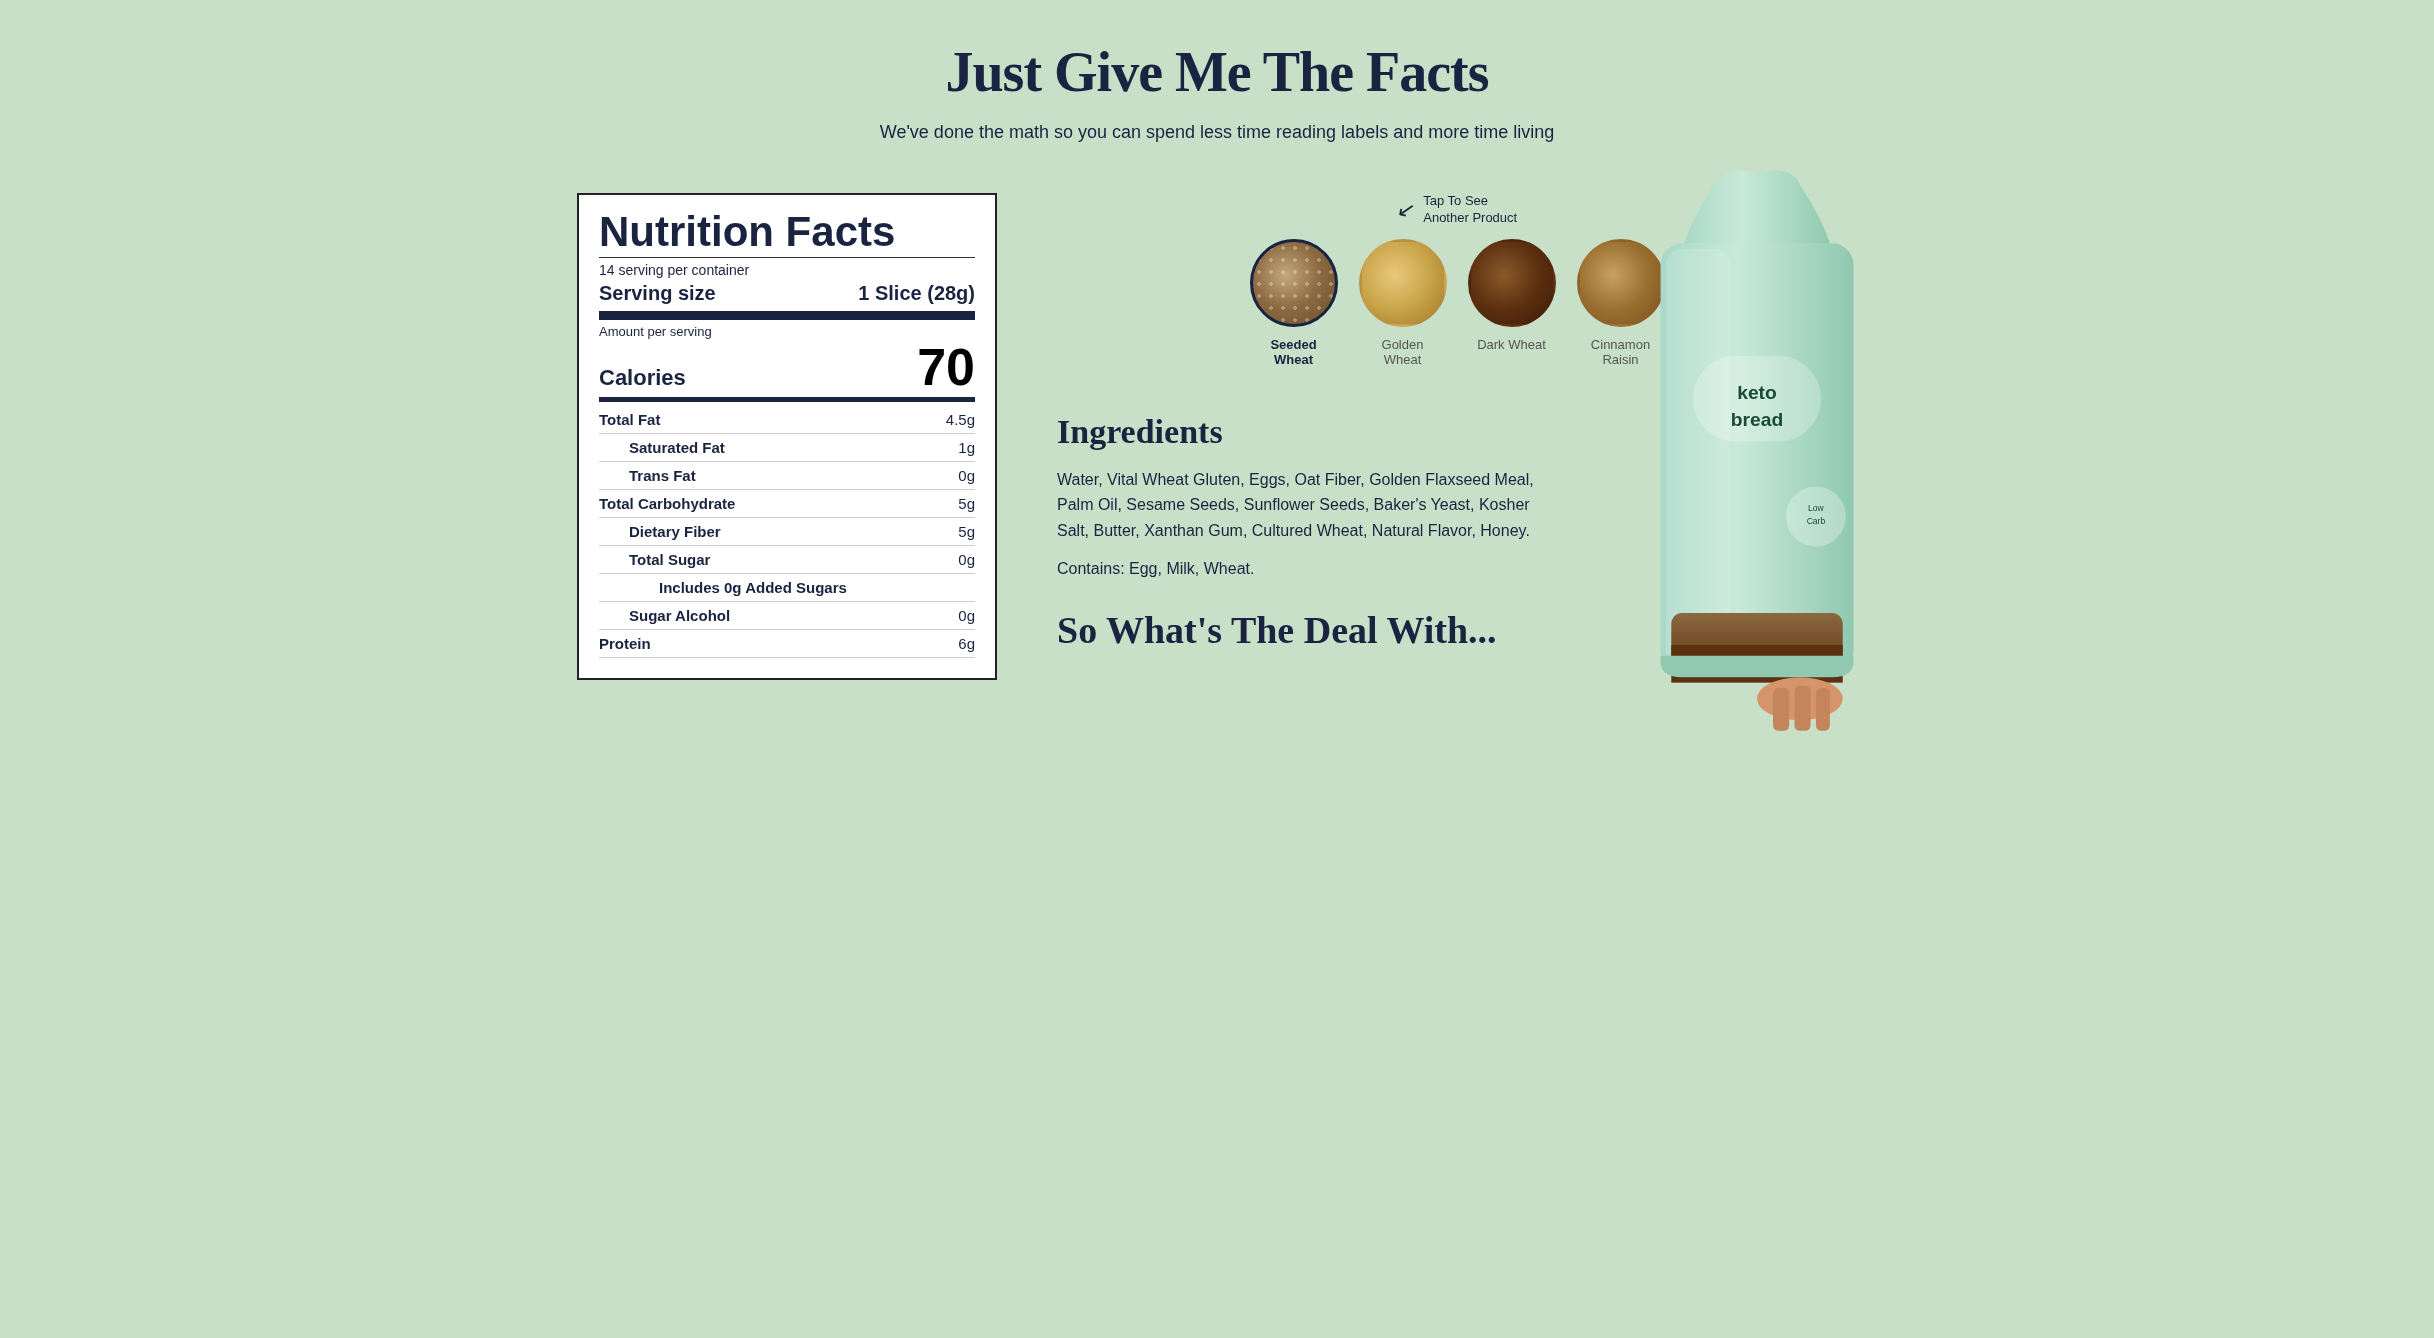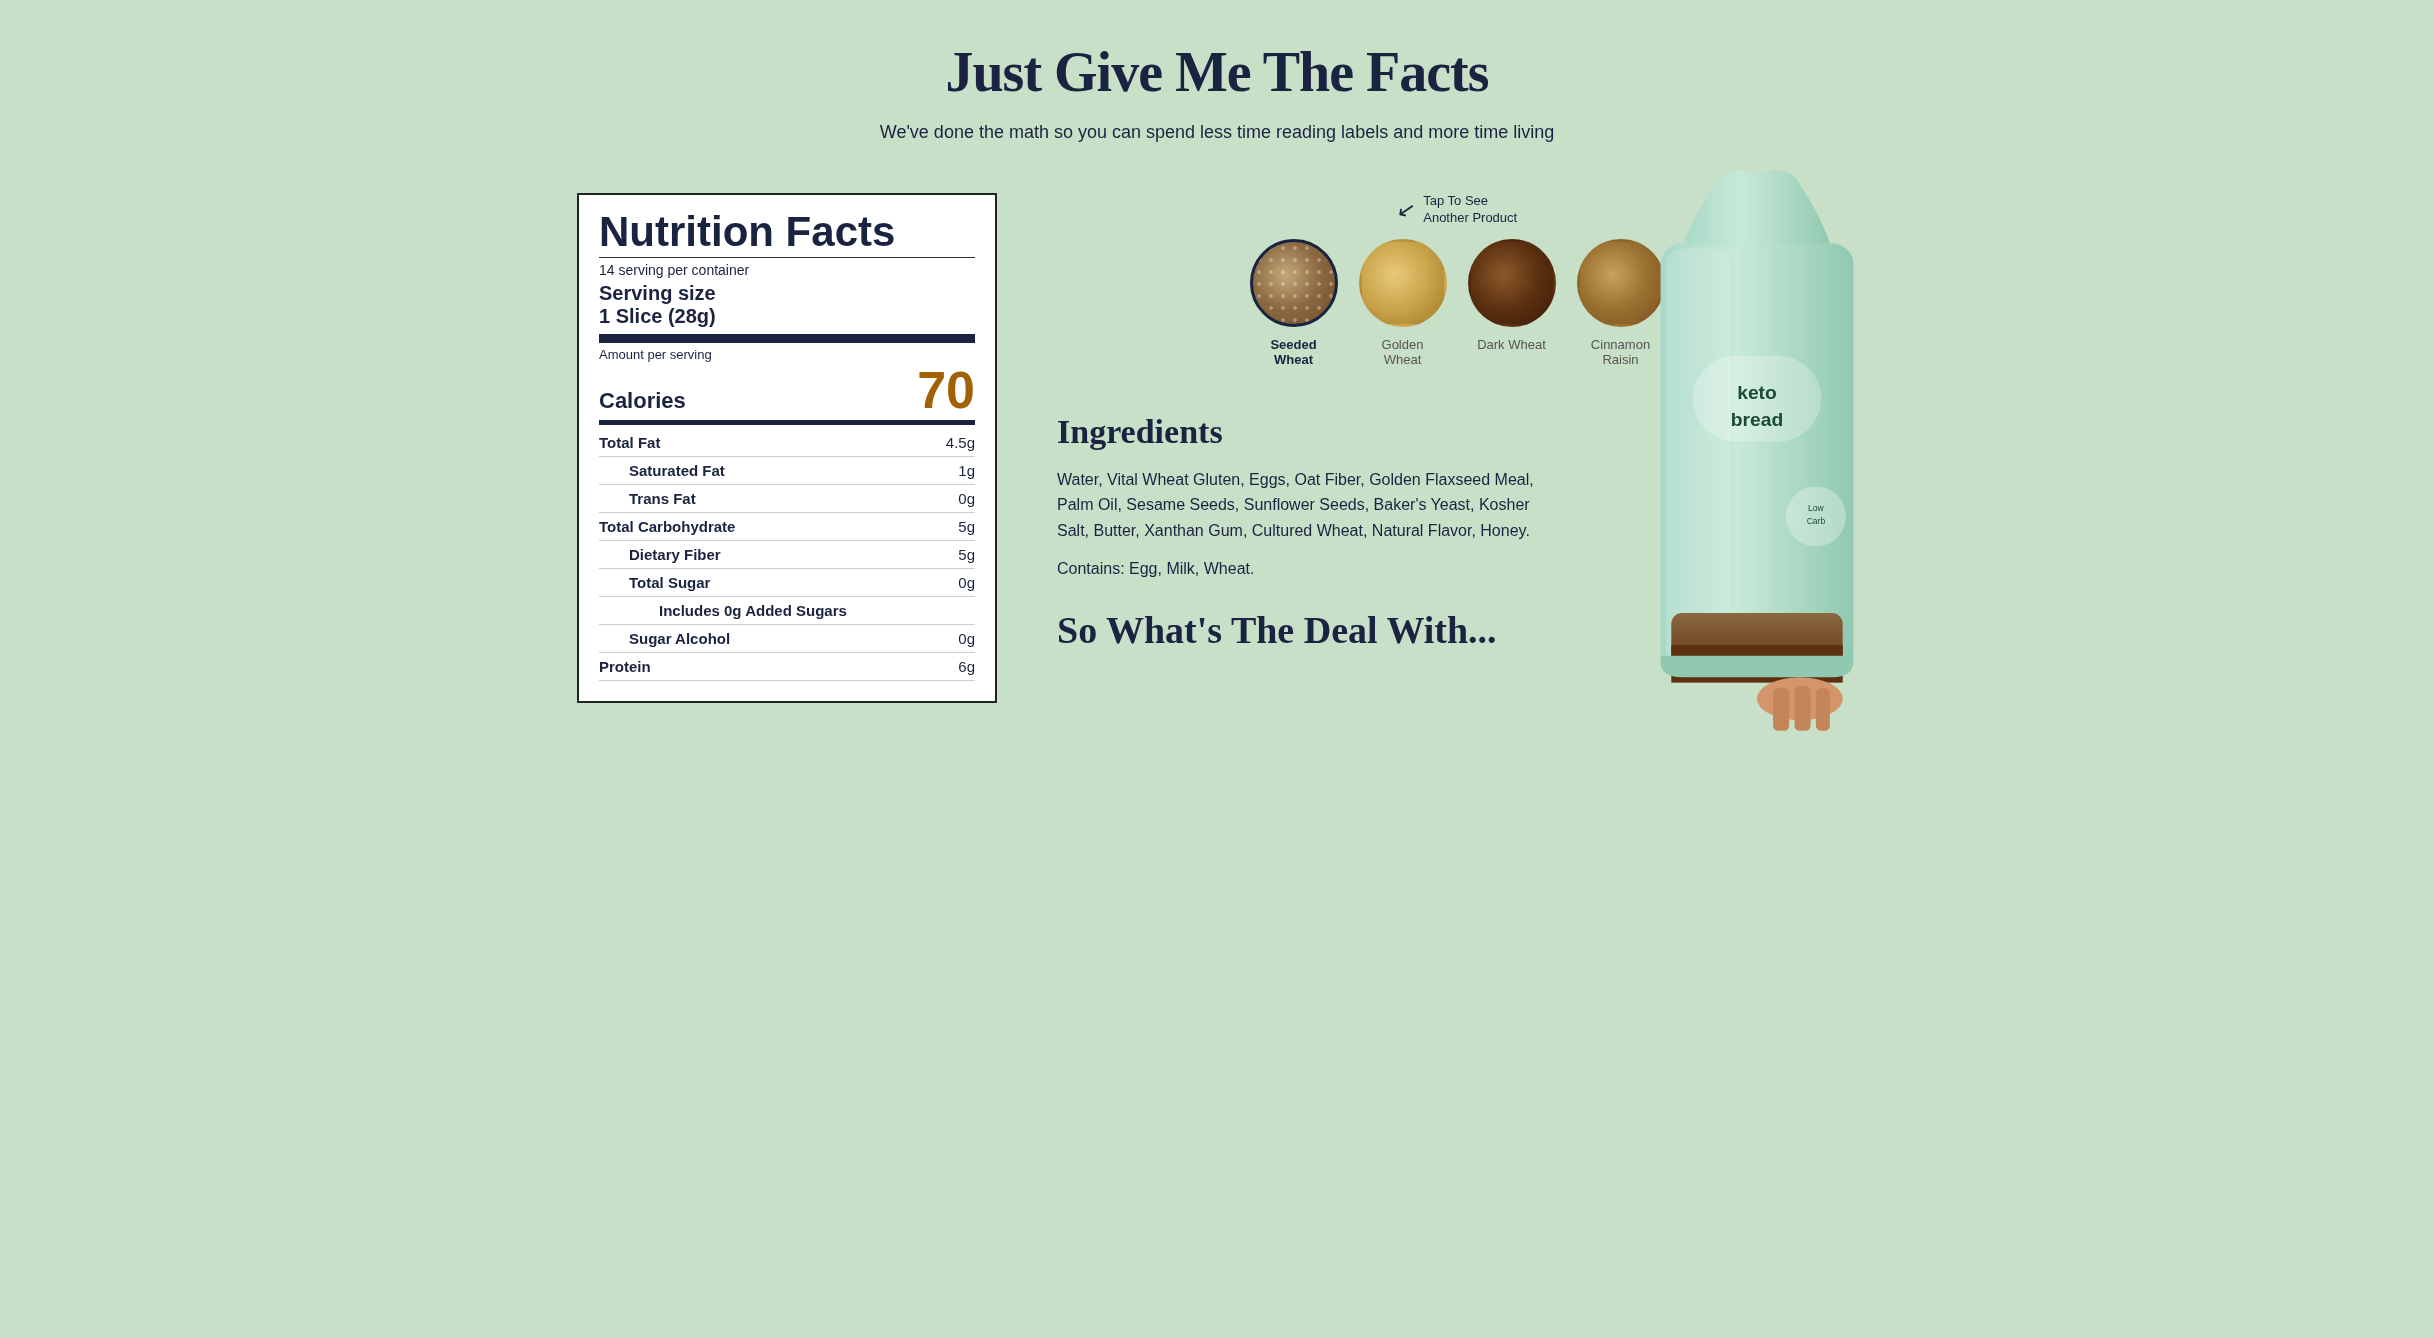--- a/index.html
+++ b/index.html
@@ -70,7 +70,6 @@
       display: flex;
       justify-content: space-between;
       align-items: baseline;
-      flex-direction: column;
     }
     .nf-serving-label {
       font-size: 20px;

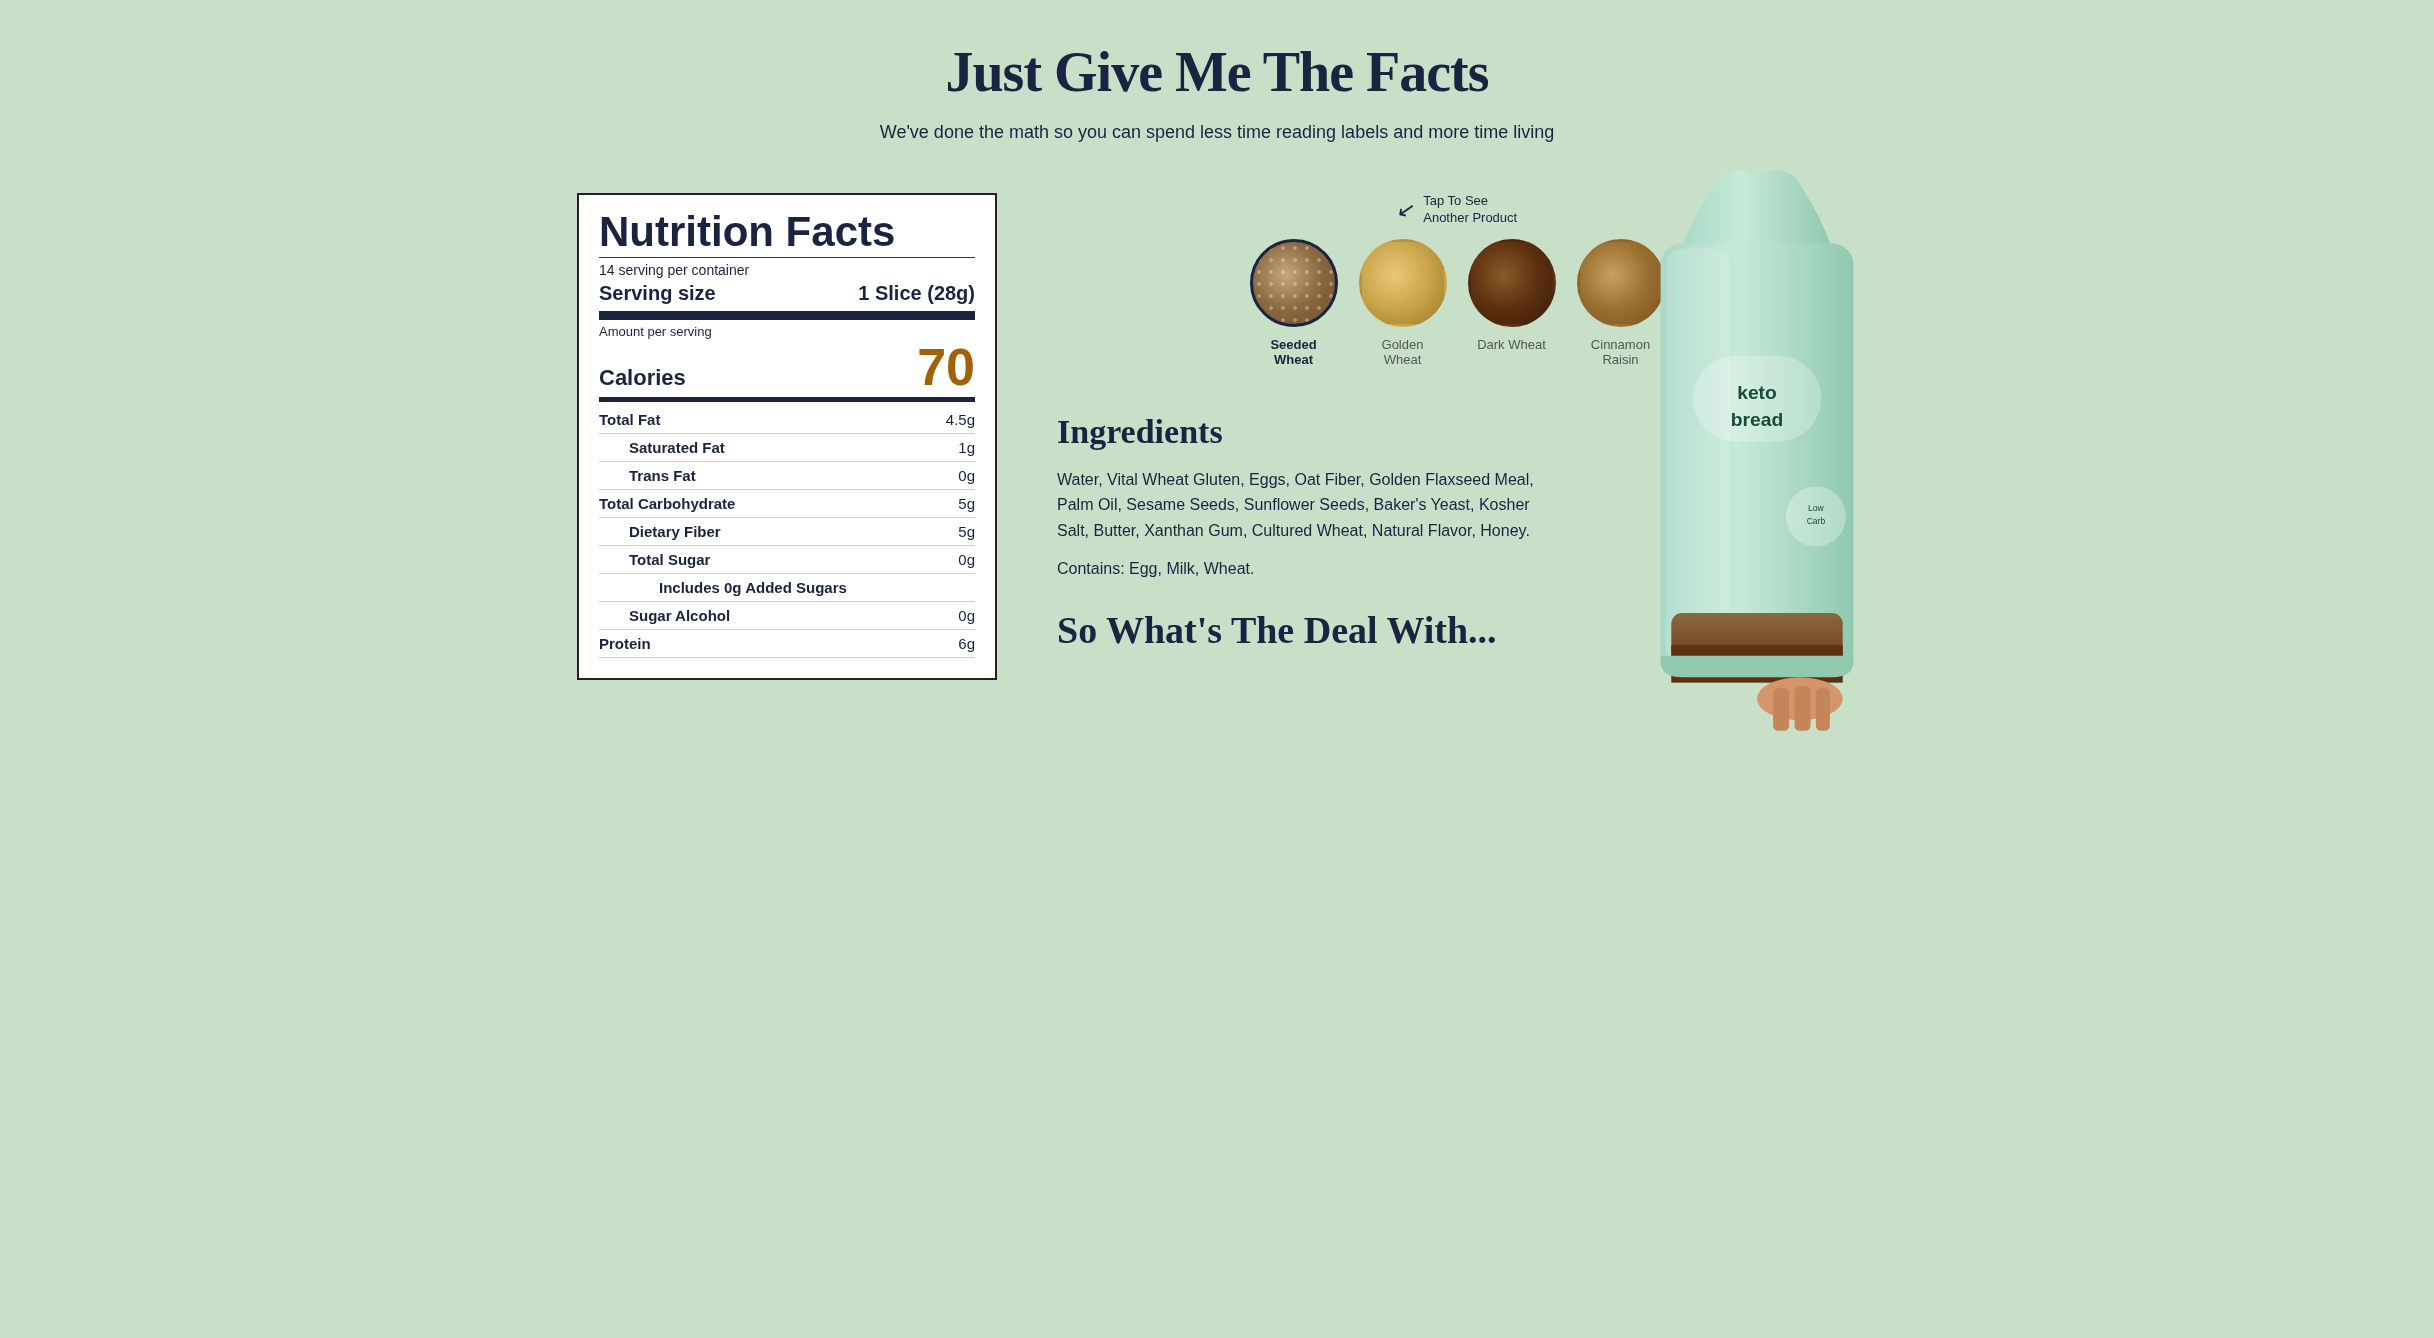--- a/index.html
+++ b/index.html
@@ -105,7 +105,7 @@
     .nf-calories-value {
       font-size: 52px;
       font-weight: 900;
-      color: #a16207;
+      color: #000000;
       line-height: 1;
     }
     .nf-medium-bar {

